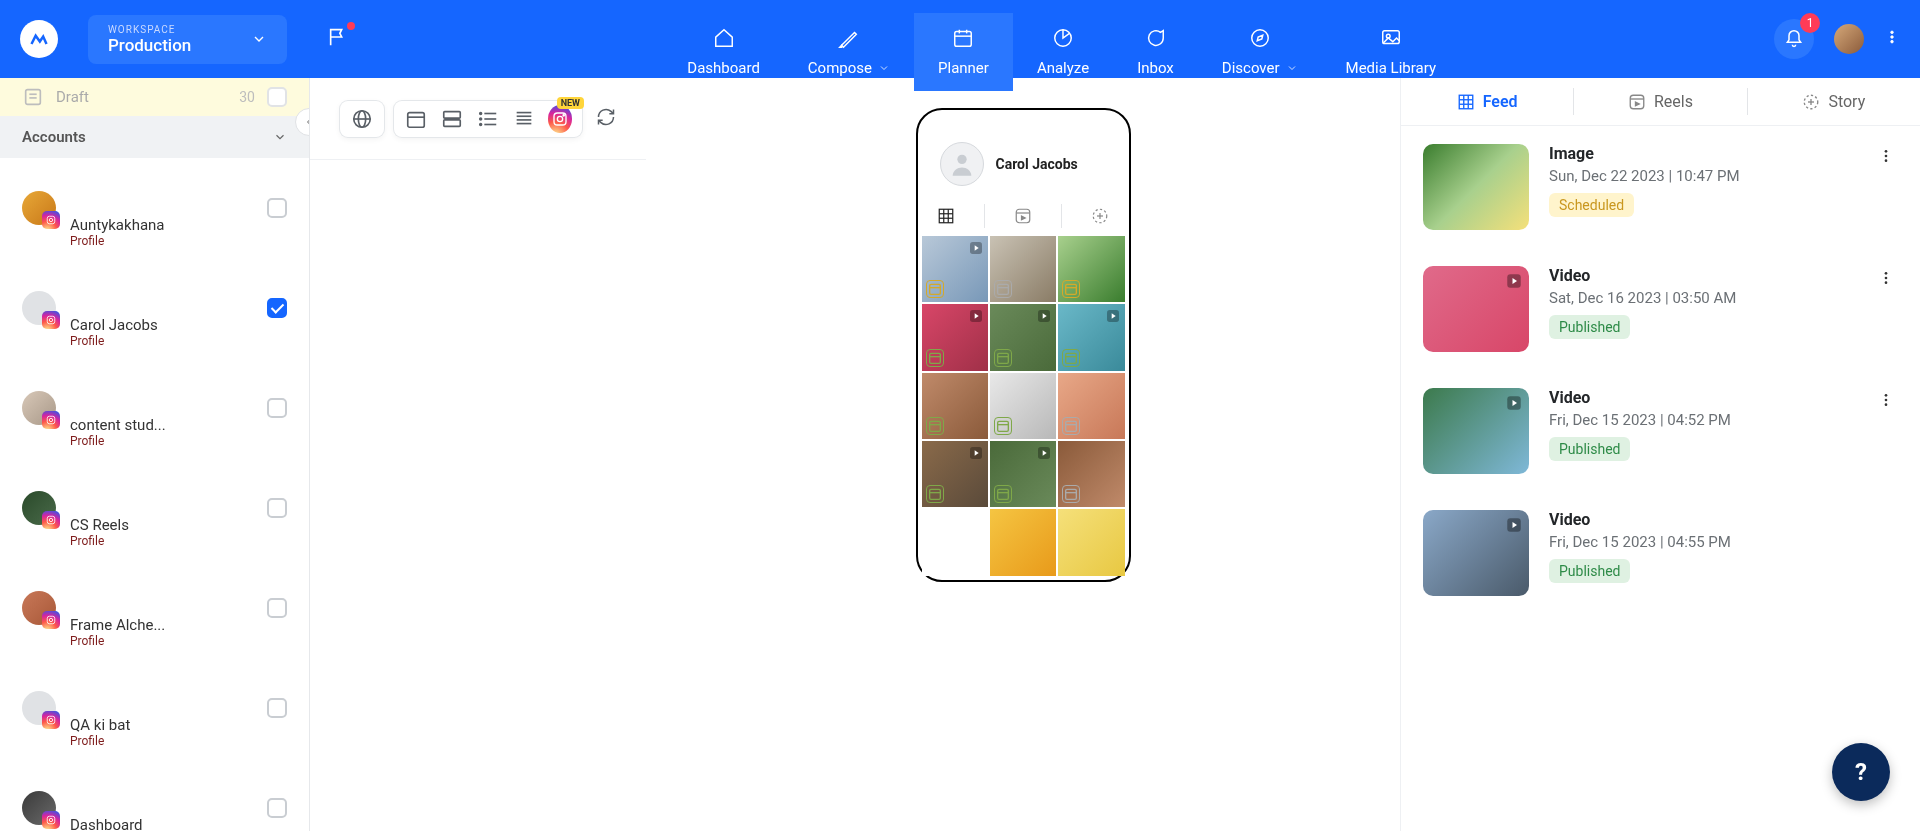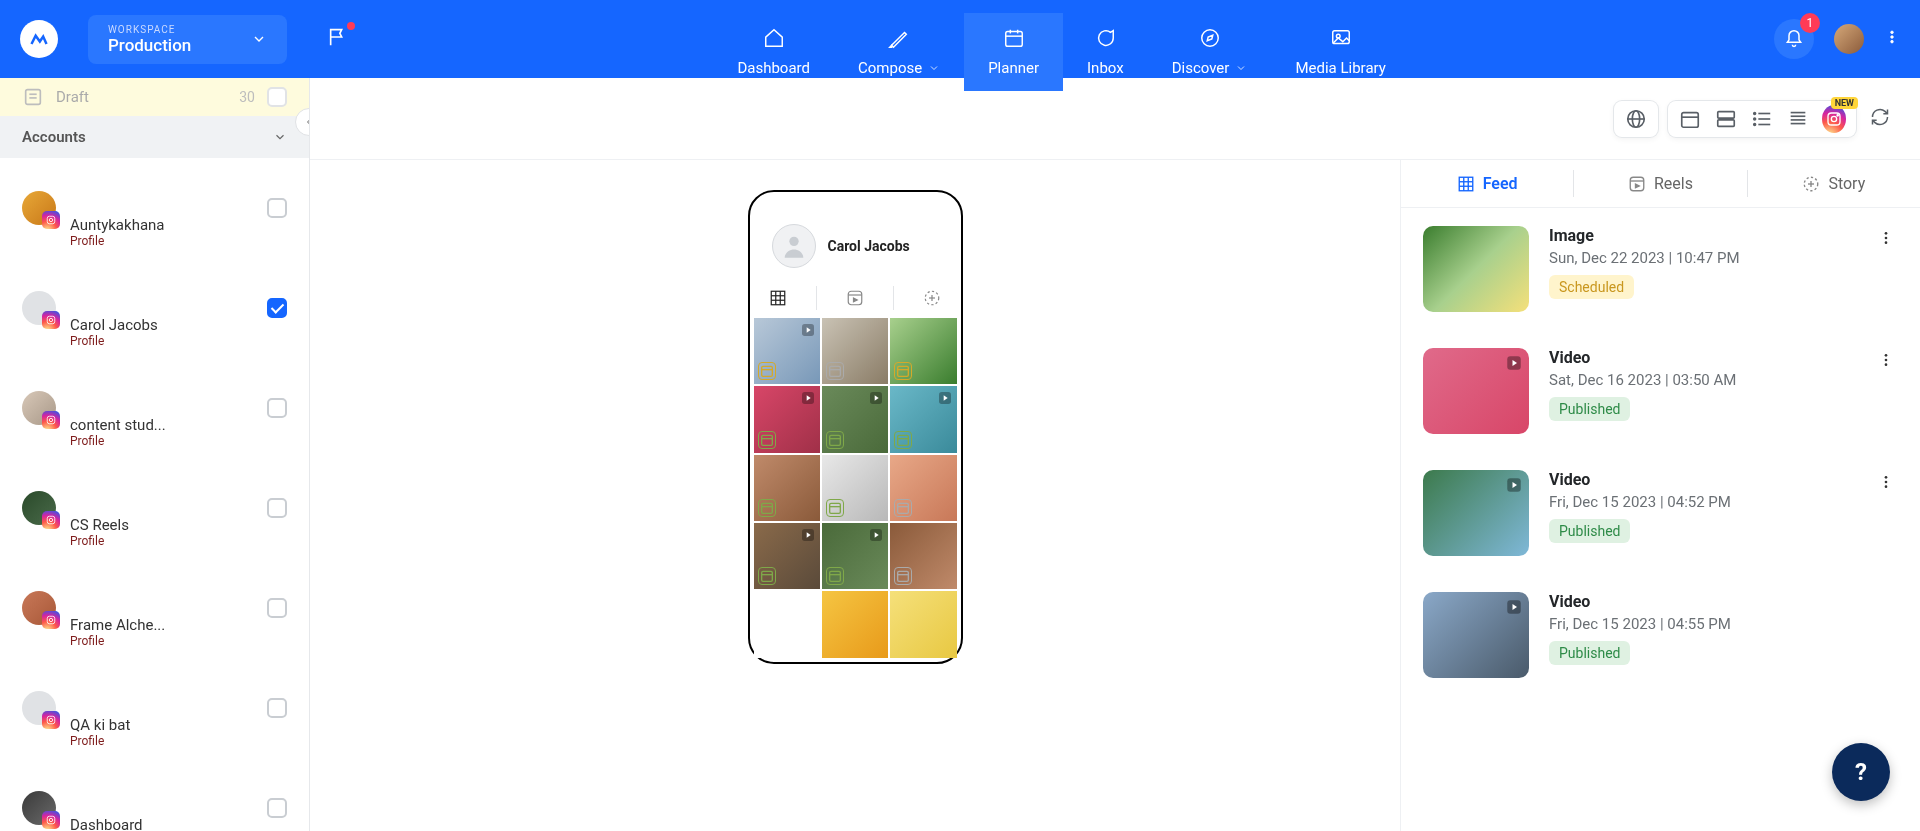--- a/index.html
+++ b/index.html
@@ -174,6 +174,13 @@
           <line x1="16" y1="3" x2="16" y2="7"></line>
         </svg>
       <span>Planner</span>
+    </div>
+    <div class="nav-item">
+      <svg viewBox="0 0 24 24">
+          <circle cx="12" cy="12" r="9"></circle>
+          <path d="M12 3 V12 L19 7"></path>
+        </svg>
+      <span>Analyze</span>
     </div>
     <div class="nav-item">
       <svg viewBox="0 0 24 24">

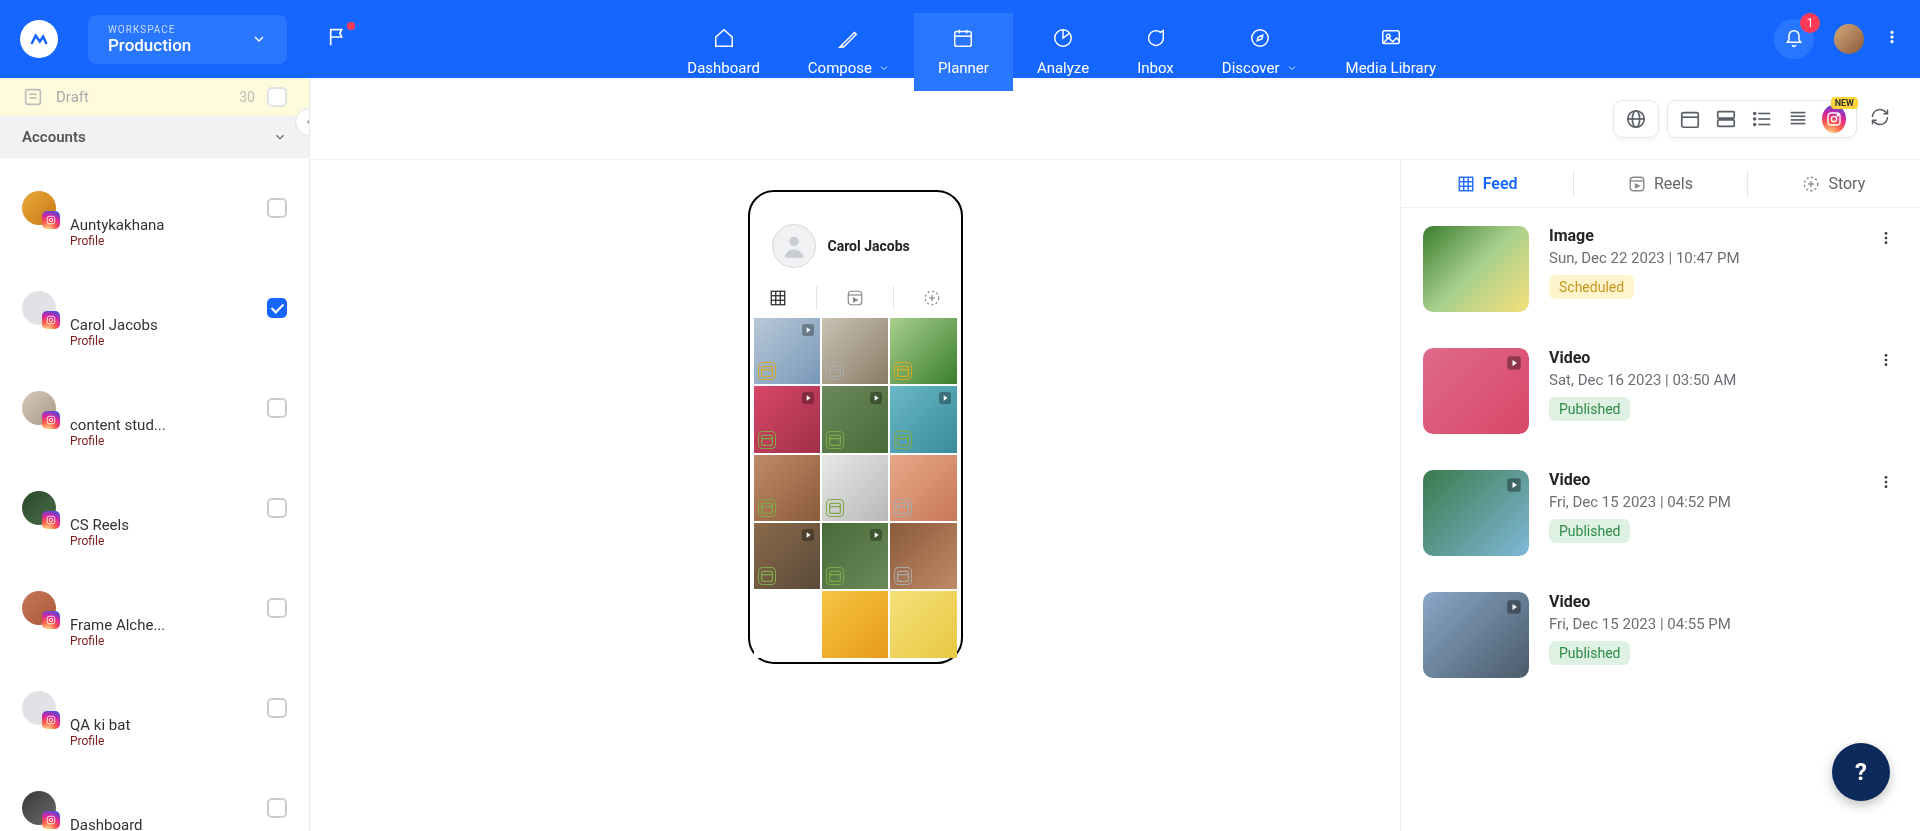--- a/index.html
+++ b/index.html
@@ -46,7 +46,7 @@
   .chk.checked::after { content:""; position:absolute; left:5px; top:1px; width:5px; height:10px; border:solid #fff; border-width:0 2px 2px 0; transform:rotate(45deg); }
 
   
-  .center { flex:1; display:flex; flex-direction:column; position:relative; }
+  .center { flex:1; display:flex; flex-direction:row; position:relative; }
   .toolbar { height:82px; display:flex; justify-content:flex-end; align-items:center; padding:0 30px; gap:10px; border-bottom:1px solid #eef0f3; }
   .tool-group { display:flex; align-items:center; background:#fff; box-shadow:0 0 0 1px #e4e7ea, 0 2px 6px rgba(0,0,0,.06); border-radius:8px; padding:6px 10px; gap:12px; }
   .tool-ic { width:24px; height:24px; display:flex; align-items:center; justify-content:center; color:#595f66; cursor:pointer; }

